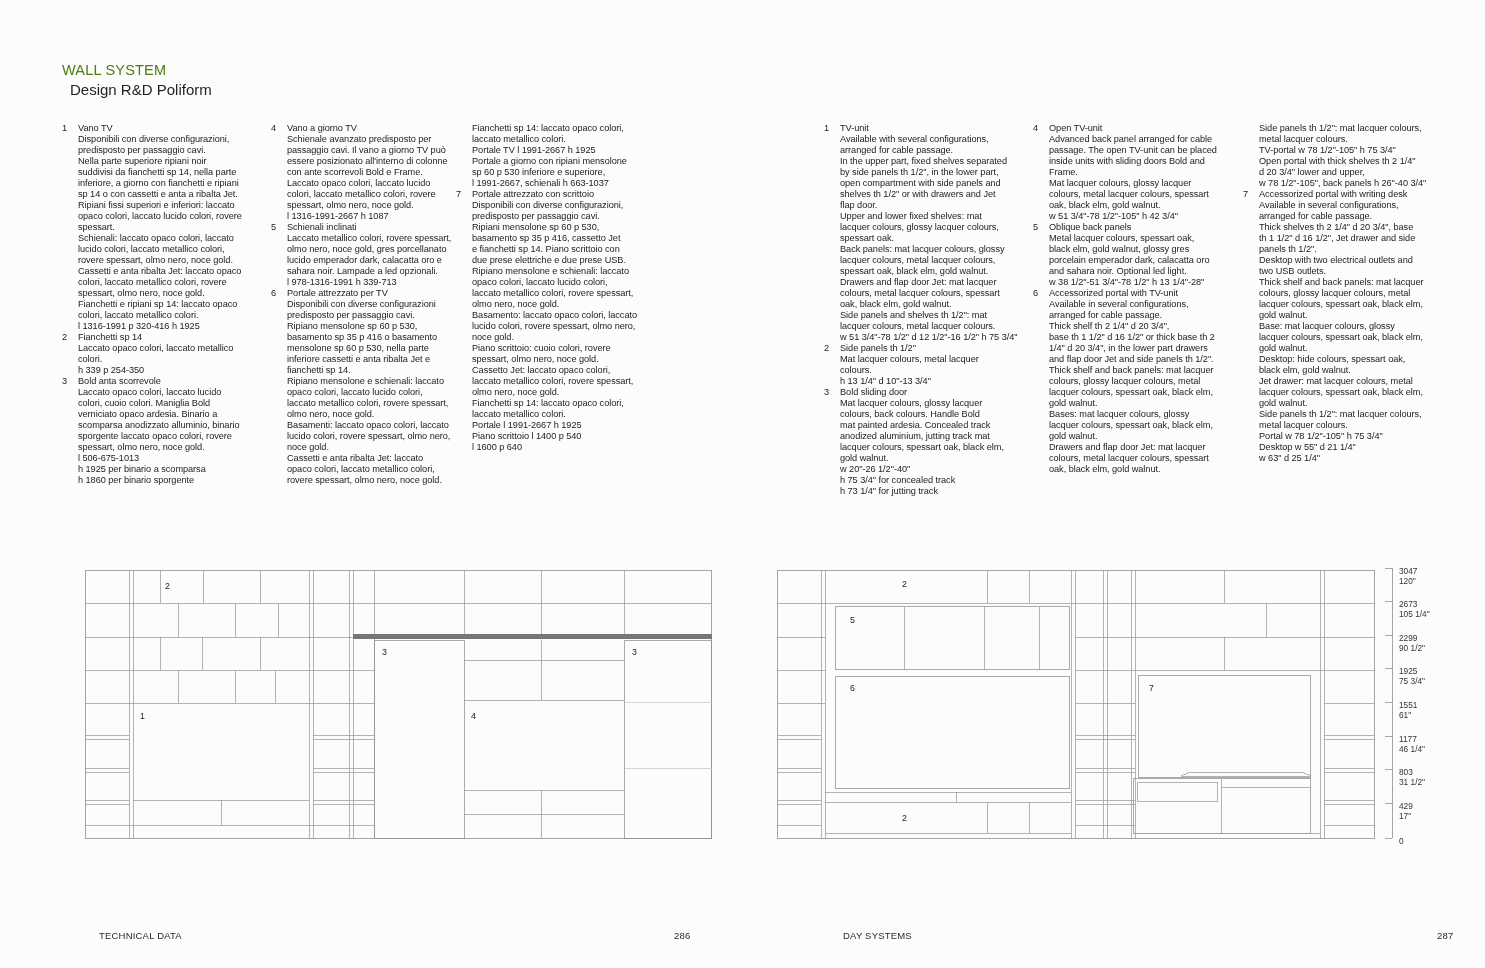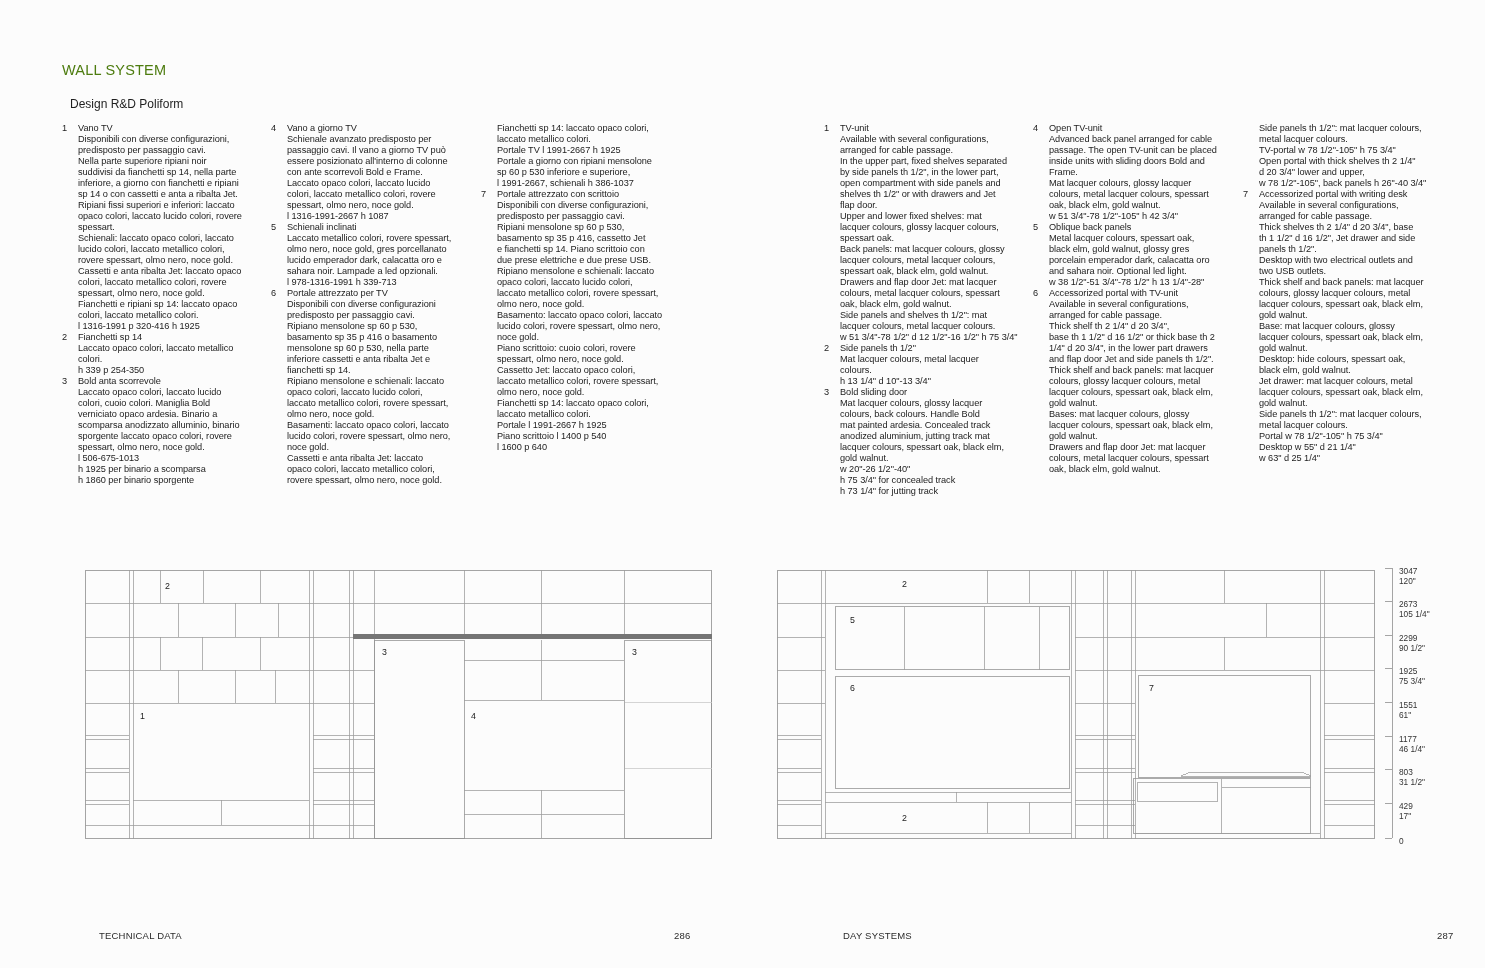--- a/index.html
+++ b/index.html
@@ -7,7 +7,7 @@
   .page{position:absolute;inset:0;}
   .hdr{position:absolute;left:62px;top:62px;}
   .hdr .title{font-size:14.5px;letter-spacing:.2px;color:#4d7c0f;}
-  .hdr .subtitle{font-size:12px;margin-top:19px;color:#1f1f1f;padding-left:8px;}
+  .hdr .subtitle{font-size:15px;margin-top:3px;color:#1f1f1f;padding-left:8px;}
   .col{position:absolute;top:123px;width:205px;font-size:9.2px;letter-spacing:-.05px;line-height:11px;color:#222;}
   .block{position:relative;padding-left:16px;}
   .num{position:absolute;left:0;top:0;}

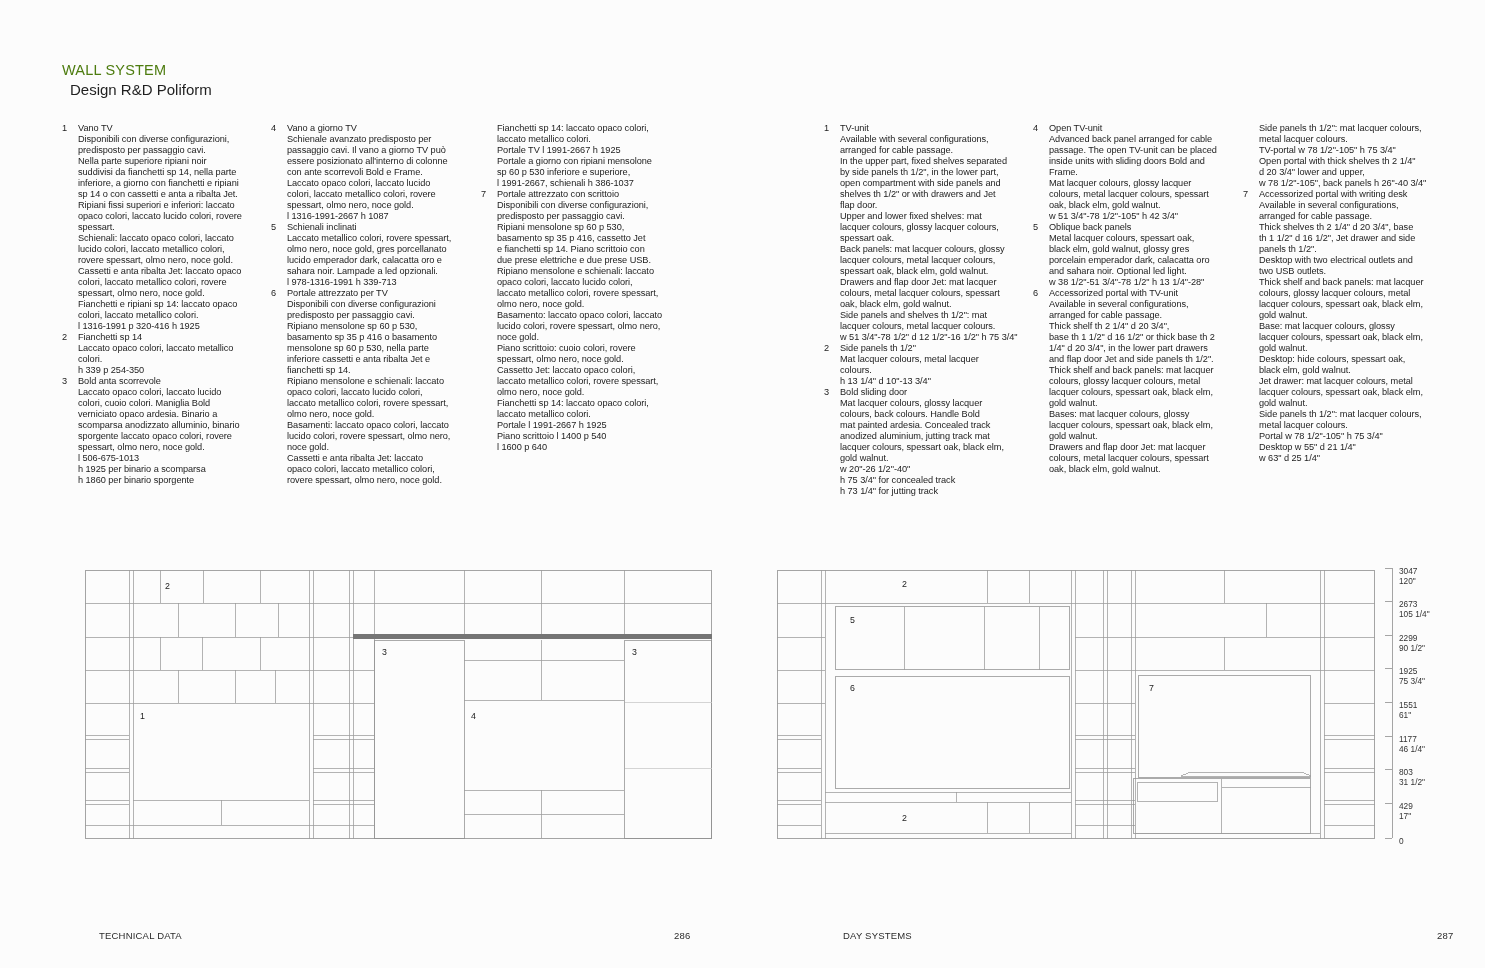--- a/index.html
+++ b/index.html
@@ -12,7 +12,7 @@
   .block{position:relative;padding-left:16px;}
   .num{position:absolute;left:0;top:0;}
   .line{white-space:nowrap;}
-  .c0{left:62px}.c1{left:271px}.c2{left:481px}.c3{left:824px}.c4{left:1033px}.c5{left:1243px}
+  .c0{left:62px}.c1{left:271px}.c2{left:456px}.c3{left:824px}.c4{left:1033px}.c5{left:1243px}
   svg{position:absolute;}
   .draw line,.draw rect,.draw path{stroke:#9b9b9b;stroke-width:.75;fill:none;shape-rendering:crispEdges;}
   .draw .outer{stroke:#878787;}

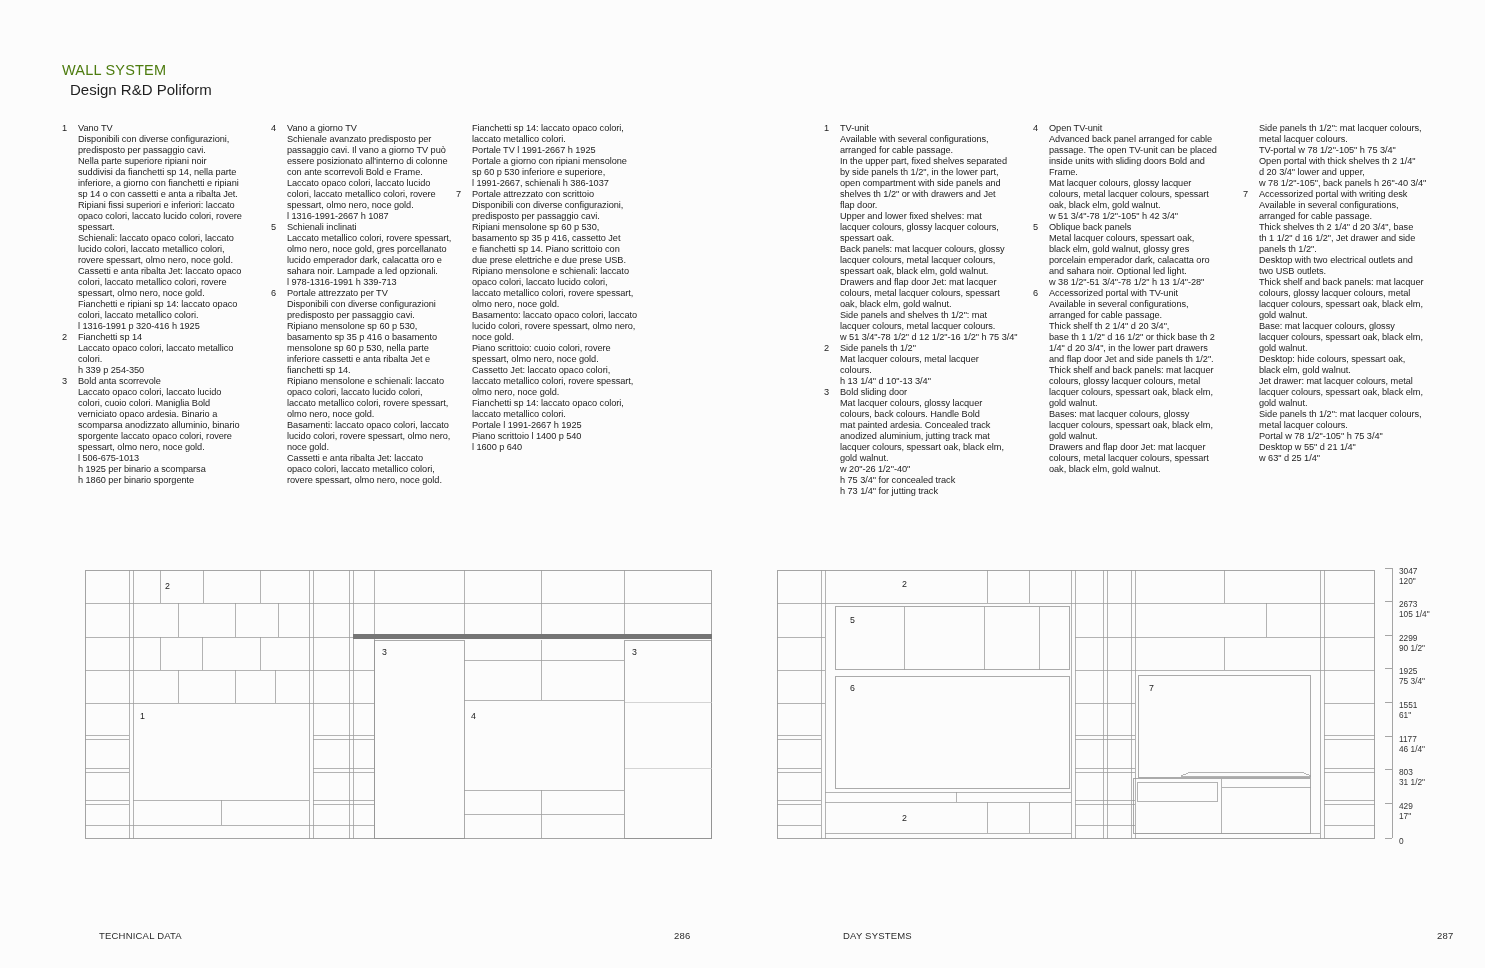--- a/index.html
+++ b/index.html
@@ -147,7 +147,7 @@
           <div class="line">Portale TV l 1991-2667 h 1925</div>
           <div class="line">Portale a giorno con ripiani mensolone</div>
           <div class="line">sp 60 p 530 inferiore e superiore,</div>
-          <div class="line">l 1991-2667, schienali h 386-1037</div>
+          <div class="line">l 1991-2667, schienali h 663-1037</div>
         </div>
     </div>
 

